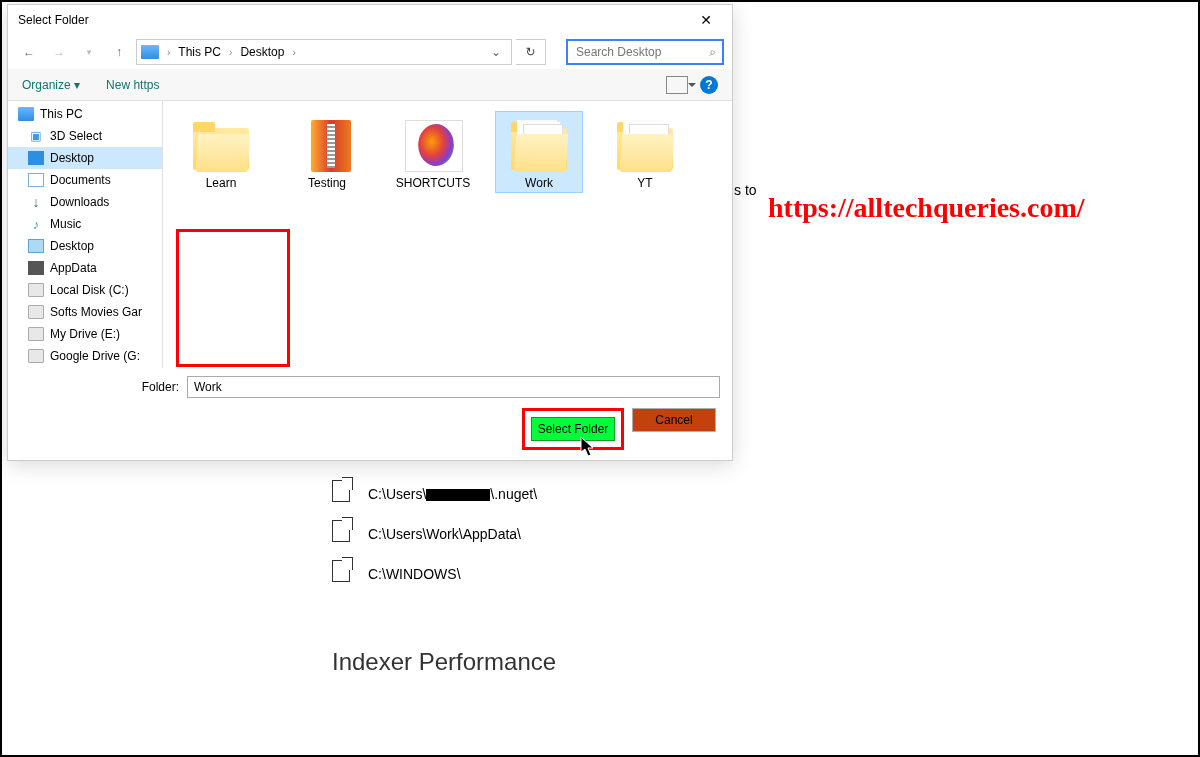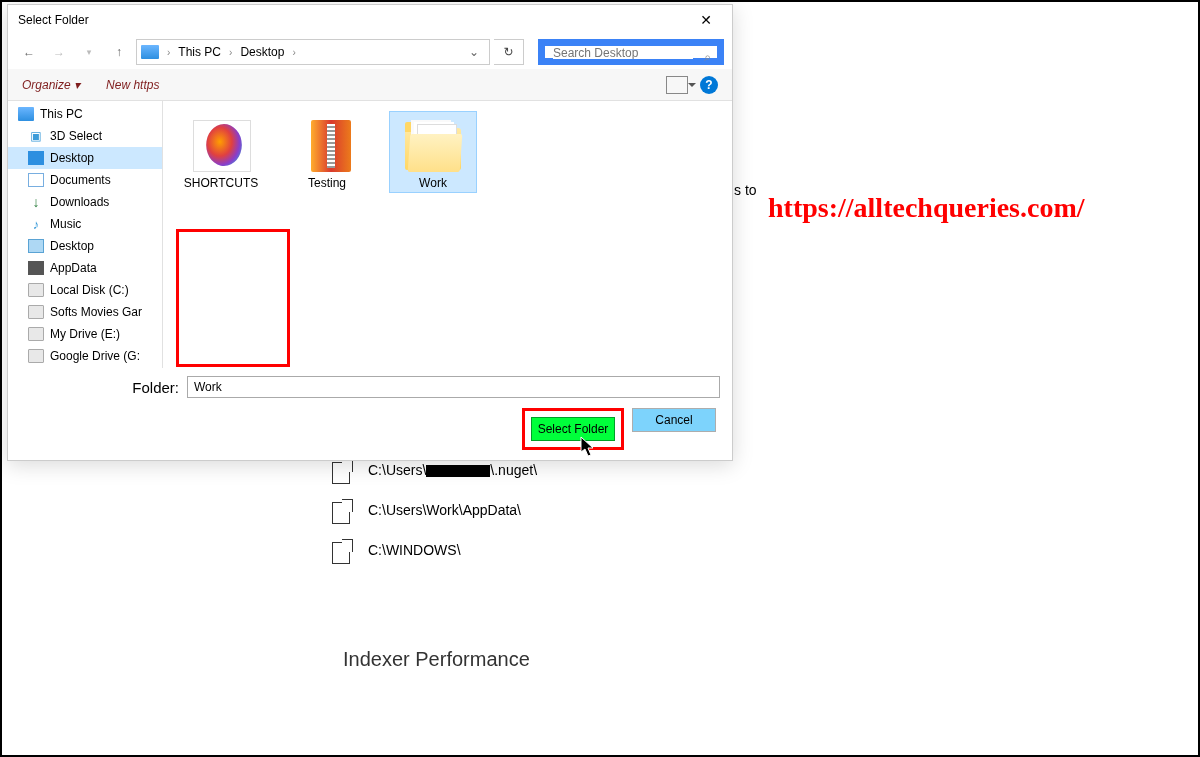--- a/index.html
+++ b/index.html
@@ -37,7 +37,7 @@
     .crumb-sep { color:#888; font-size:10px; padding: 0 2px; }
     .dropdown-arrow { margin-left:auto; color:#666; padding:0 6px; cursor:pointer; }
     .refresh { width:30px; height:26px; border:1px solid #ccc; border-left:none; display:flex; align-items:center; justify-content:center; cursor:pointer; color:#444; }
-    .searchbox { width:186px; height:26px; border:7px solid #3b82f6; padding:0 24px 0 8px; margin-left:10px; position:relative; }
+    .searchbox { width:158px; height:26px; border:2px solid #3b82f6; padding:0 24px 0 8px; margin-left:16px; position:relative; }
     .searchbox input { border:none; outline:none; width:100%; height:100%; font-size:12px; }
     .searchbox .mag { position:absolute; right:6px; top:4px; color:#888; }
     

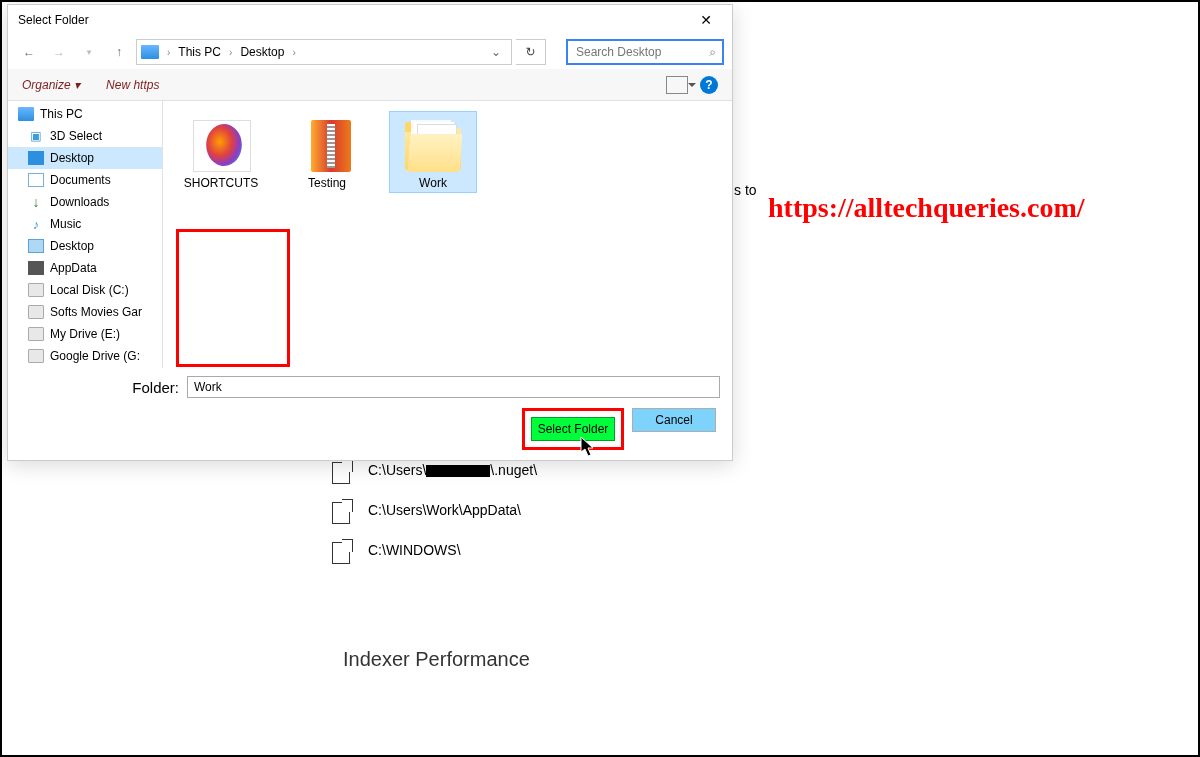--- a/index.html
+++ b/index.html
@@ -45,7 +45,7 @@
       height: 32px; border-bottom: 1px solid #e1e1e1; background: #f7f7f7;
       display:flex; align-items:center; padding: 0 14px; gap: 26px;
     }
-    .tool-link { color:#7f1d1d; cursor:pointer;font-style:italic; }
+    .tool-link { color:#0f766e; cursor:pointer; }
     .toolbar-right { margin-left:auto; display:flex; align-items:center; gap:12px; }
     .viewbtn { width:22px; height:18px; border:1px solid #888; position:relative; cursor:pointer;}
     .viewbtn::after{content:"";position:absolute;right:-9px;top:6px;border:4px solid transparent;border-top-color:#555;}

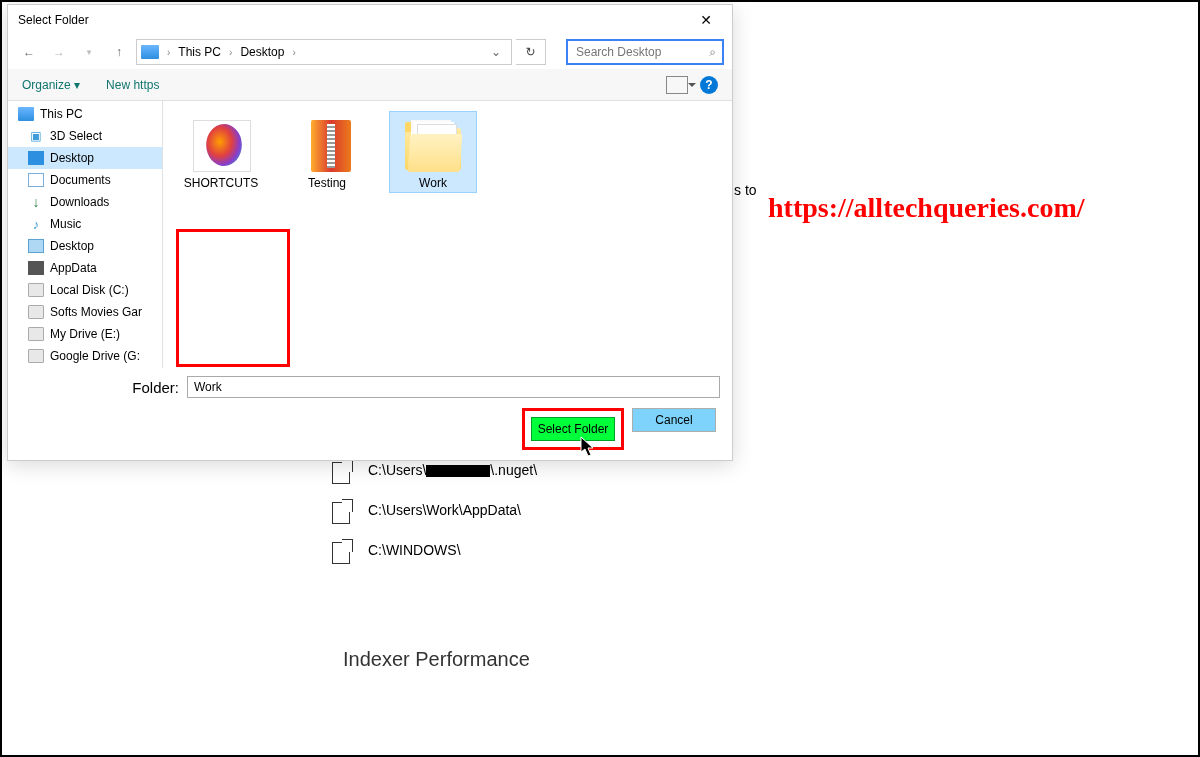--- a/index.html
+++ b/index.html
@@ -226,6 +226,14 @@
     <div class="content" id="filegrid">
         <div class="file-item">
           <div class="folder-icon">
+            <div class="folder-back"></div>
+            <div class="folder-img"></div>
+            <div class="folder-front"></div>
+          </div>
+          <div class="file-label">Learn</div>
+        </div>
+        <div class="file-item">
+          <div class="folder-icon">
             <div style="position:absolute;left:6px;bottom:0;width:58px;height:52px;background:#fff;border:1px solid #ddd;"></div>
             <div class="shortcut-icon"></div>
           </div>

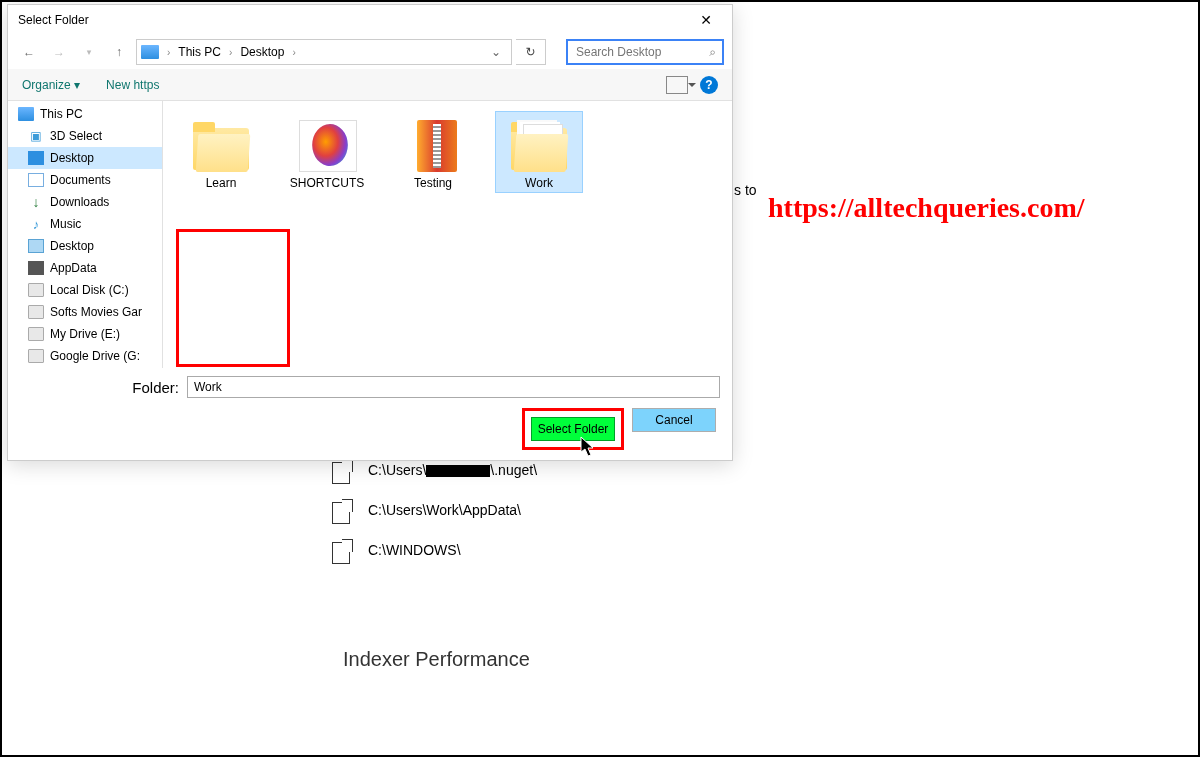--- a/index.html
+++ b/index.html
@@ -234,16 +234,16 @@
         </div>
         <div class="file-item">
           <div class="folder-icon">
+            <div class="zip-icon"></div>
+          </div>
+          <div class="file-label">Testing</div>
+        </div>
+        <div class="file-item">
+          <div class="folder-icon">
             <div style="position:absolute;left:6px;bottom:0;width:58px;height:52px;background:#fff;border:1px solid #ddd;"></div>
             <div class="shortcut-icon"></div>
           </div>
           <div class="file-label">SHORTCUTS</div>
-        </div>
-        <div class="file-item">
-          <div class="folder-icon">
-            <div class="zip-icon"></div>
-          </div>
-          <div class="file-label">Testing</div>
         </div>
         <div class="file-item selected">
           <div class="folder-icon">

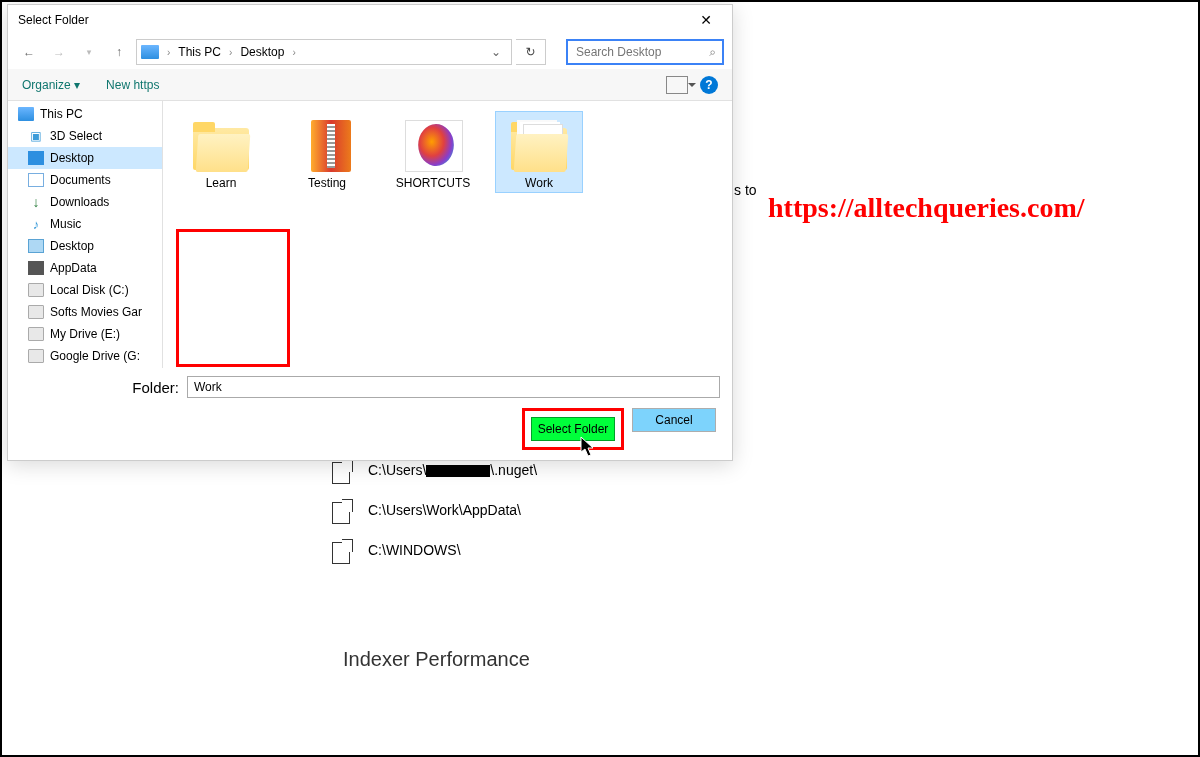--- a/index.html
+++ b/index.html
@@ -253,6 +253,14 @@
           </div>
           <div class="file-label">Work</div>
         </div>
+        <div class="file-item">
+          <div class="folder-icon">
+            <div class="folder-back"></div>
+            <div class="folder-pages"></div>
+            <div class="folder-front"></div>
+          </div>
+          <div class="file-label">YT</div>
+        </div>
       </div>
   </div>
 

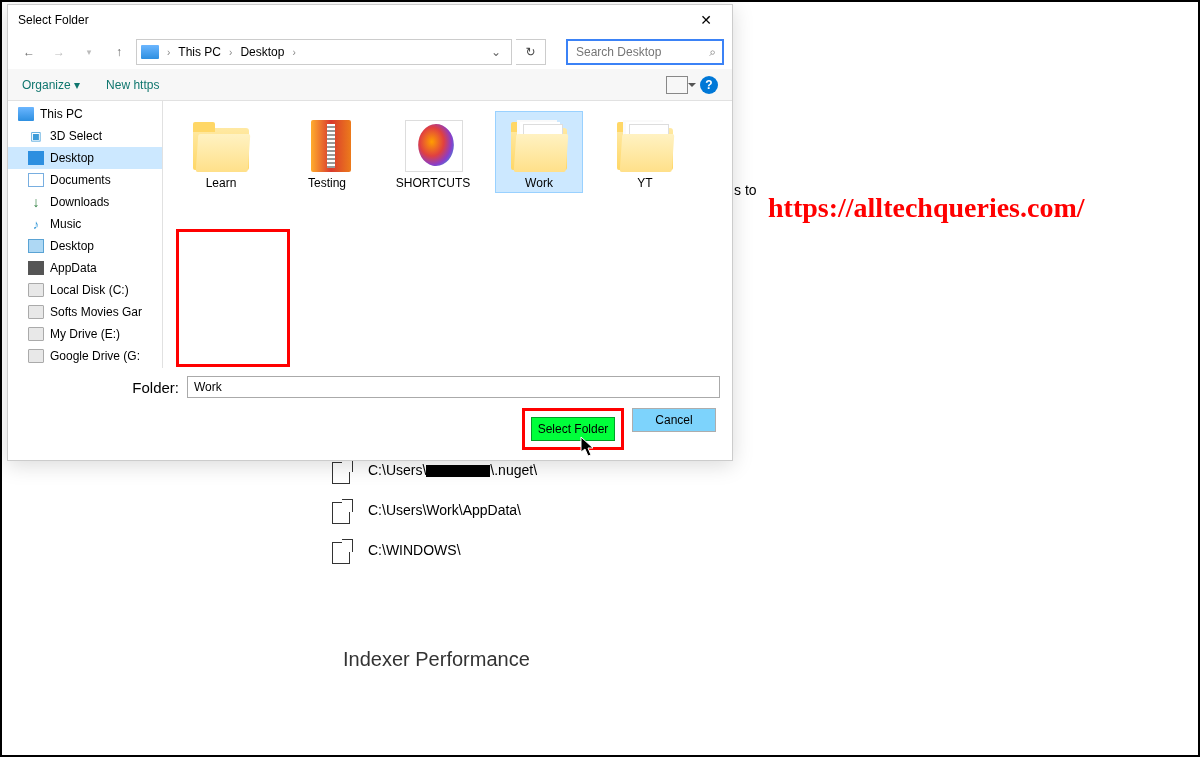--- a/index.html
+++ b/index.html
@@ -85,7 +85,7 @@
     
     .footer { padding: 8px 12px 10px 12px; }
     .folder-row { display:flex; align-items:center; gap:8px; margin-bottom:10px; justify-content:flex-end; }
-    .folder-row label { font-size:15px; }
+    .folder-row label { font-size:12px; }
     .folder-row input { flex:0 0 533px; height:22px; border:1px solid #aaa; padding:0 6px; font-size:12px; }
     .btn-row { display:flex; justify-content:flex-end; gap:8px; padding-right: 4px;}
     .btn { min-width:84px; height:24px; border:1px solid #adadad; background:#7dd3fc; cursor:pointer; font-size:12px; }

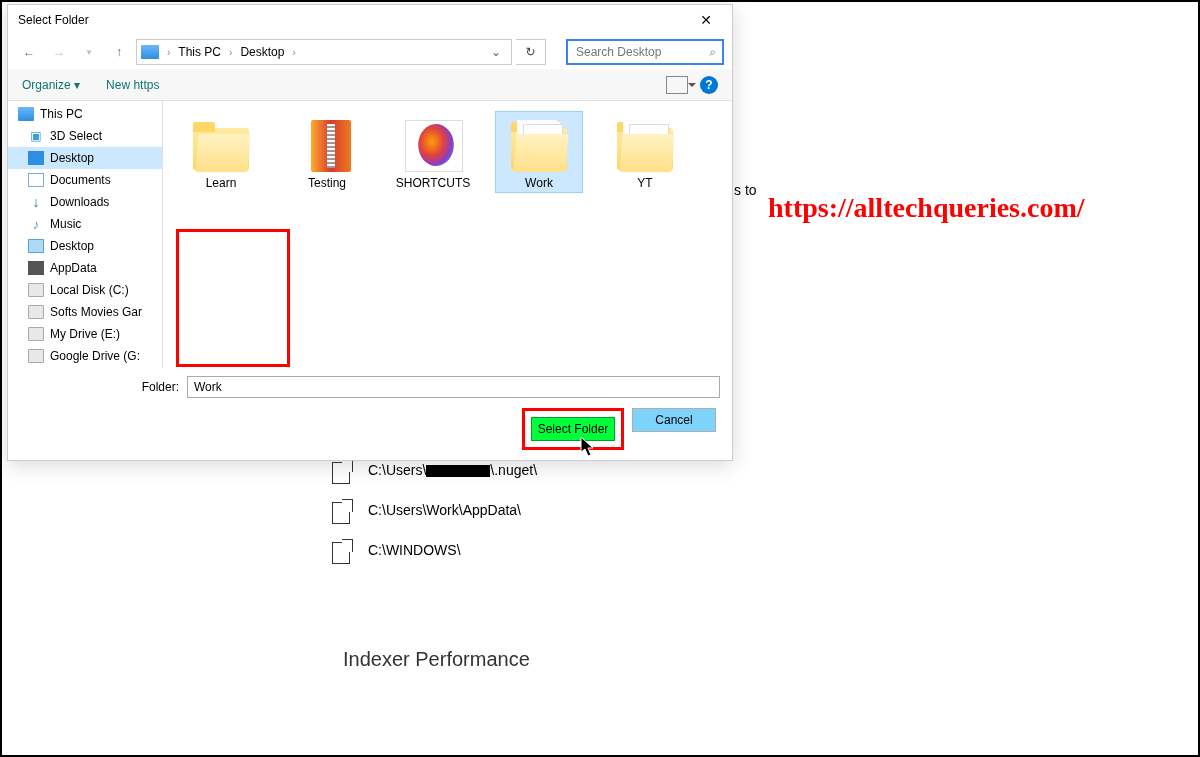--- a/index.html
+++ b/index.html
@@ -88,7 +88,7 @@
     .folder-row label { font-size:12px; }
     .folder-row input { flex:0 0 533px; height:22px; border:1px solid #aaa; padding:0 6px; font-size:12px; }
     .btn-row { display:flex; justify-content:flex-end; gap:8px; padding-right: 4px;}
-    .btn { min-width:84px; height:24px; border:1px solid #adadad; background:#7dd3fc; cursor:pointer; font-size:12px; }
+    .btn { min-width:84px; height:24px; border:1px solid #adadad; background:#c2410c; cursor:pointer; font-size:12px; }
     .btn.primary { background:#00ff3b; border-color:#00a028;}
     .select-highlight { border:3px solid #ff0000; padding: 6px 6px 6px 6px; display:inline-flex; align-items:center; gap:6px;}
     

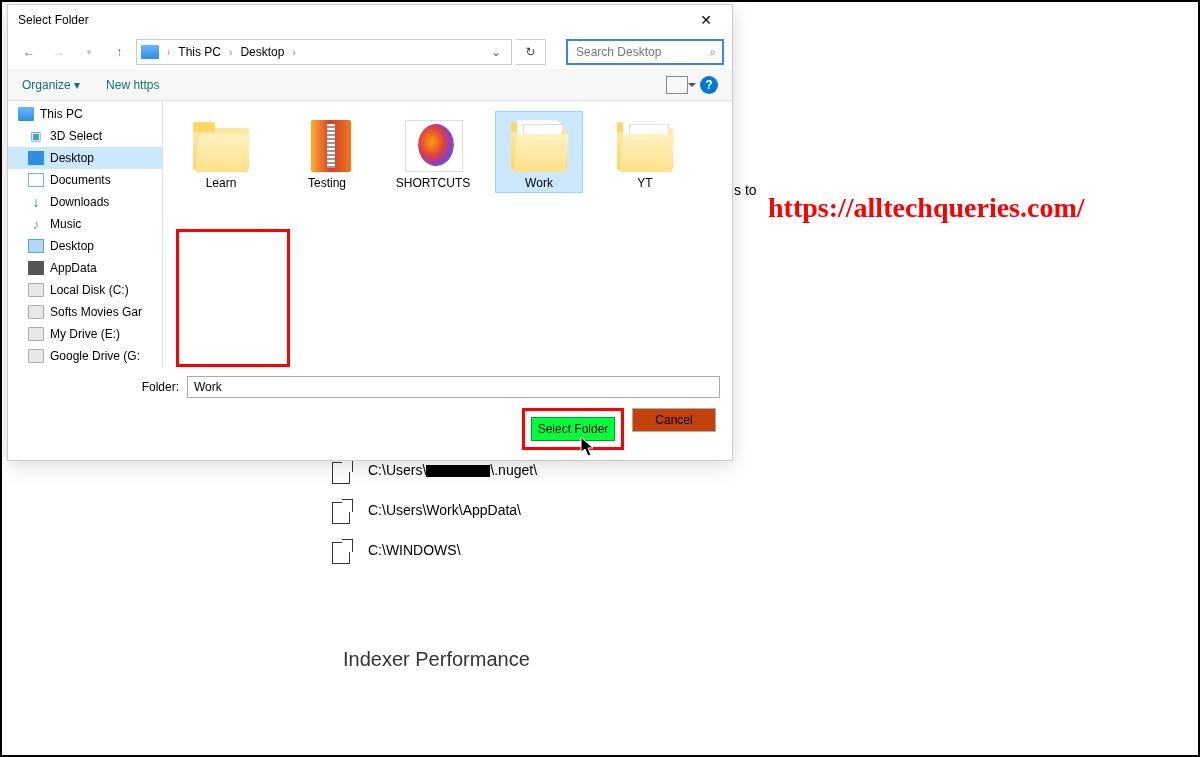--- a/index.html
+++ b/index.html
@@ -101,7 +101,7 @@
     .background-content {
       position:absolute; left: 330px; top: 460px; right: 10px;
     }
-    .bg-row { display:flex; align-items:flex-start; gap:18px; height:40px; }
+    .bg-row { display:flex; align-items:flex-end; gap:18px; height:40px; }
     .checkbox { width:18px; height:22px; border:1.5px solid #333; position:relative;}
     .checkbox::after{content:"";position:absolute;right:-4px;top:-4px;width:10px;height:12px;border:1.5px solid #333;border-left:none;border-bottom:none;background:#fff;}
     .bg-path { font-size:14px; }

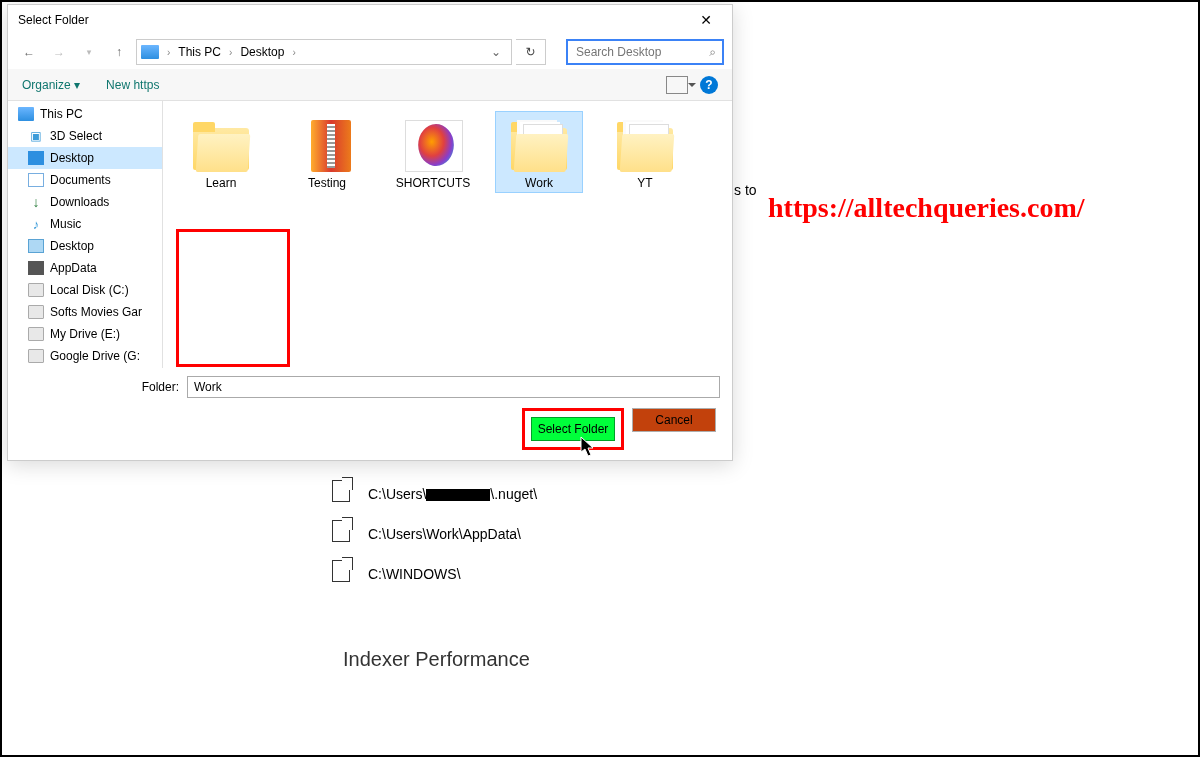--- a/index.html
+++ b/index.html
@@ -106,7 +106,7 @@
     .checkbox::after{content:"";position:absolute;right:-4px;top:-4px;width:10px;height:12px;border:1.5px solid #333;border-left:none;border-bottom:none;background:#fff;}
     .bg-path { font-size:14px; }
     .redact { display:inline-block; width:64px; height:12px; background:#000; vertical-align:middle; }
-    .section-title { font-size:20px; color:#333; margin-top:66px;margin-left:11px; }
+    .section-title { font-size:24px; color:#333; margin-top:66px; }
     
     .watermark {
       position:absolute; left: 766px; top: 190px;

